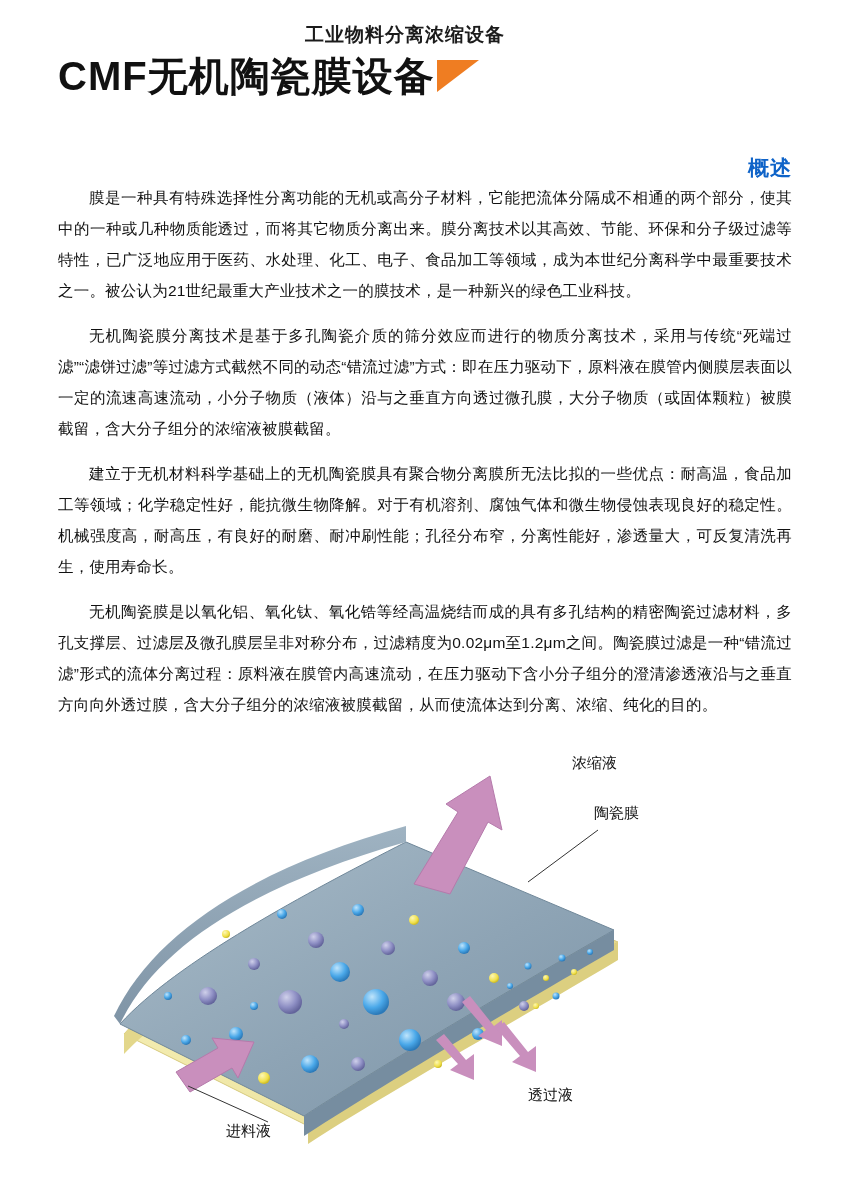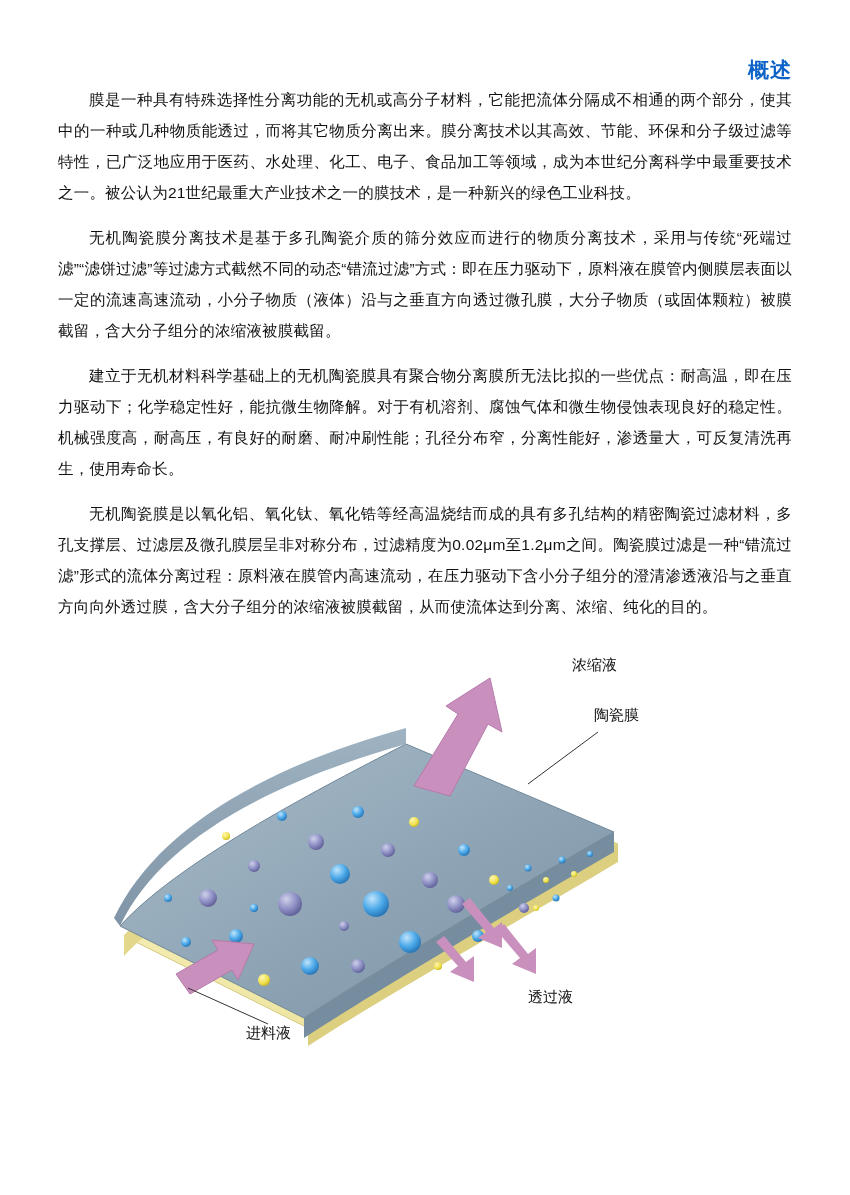--- a/index.html
+++ b/index.html
@@ -108,6 +108,13 @@
 
 <div class="page">
 
+  <div class="header">
+    <div class="header-sub">工业物料分离浓缩设备</div>
+    <div class="header-main-row">
+      <div class="header-title">CMF无机陶瓷膜设备</div>
+      <div class="header-arrow"></div>
+    </div>
+  </div>
 
   <div class="section-title">概述</div>
 

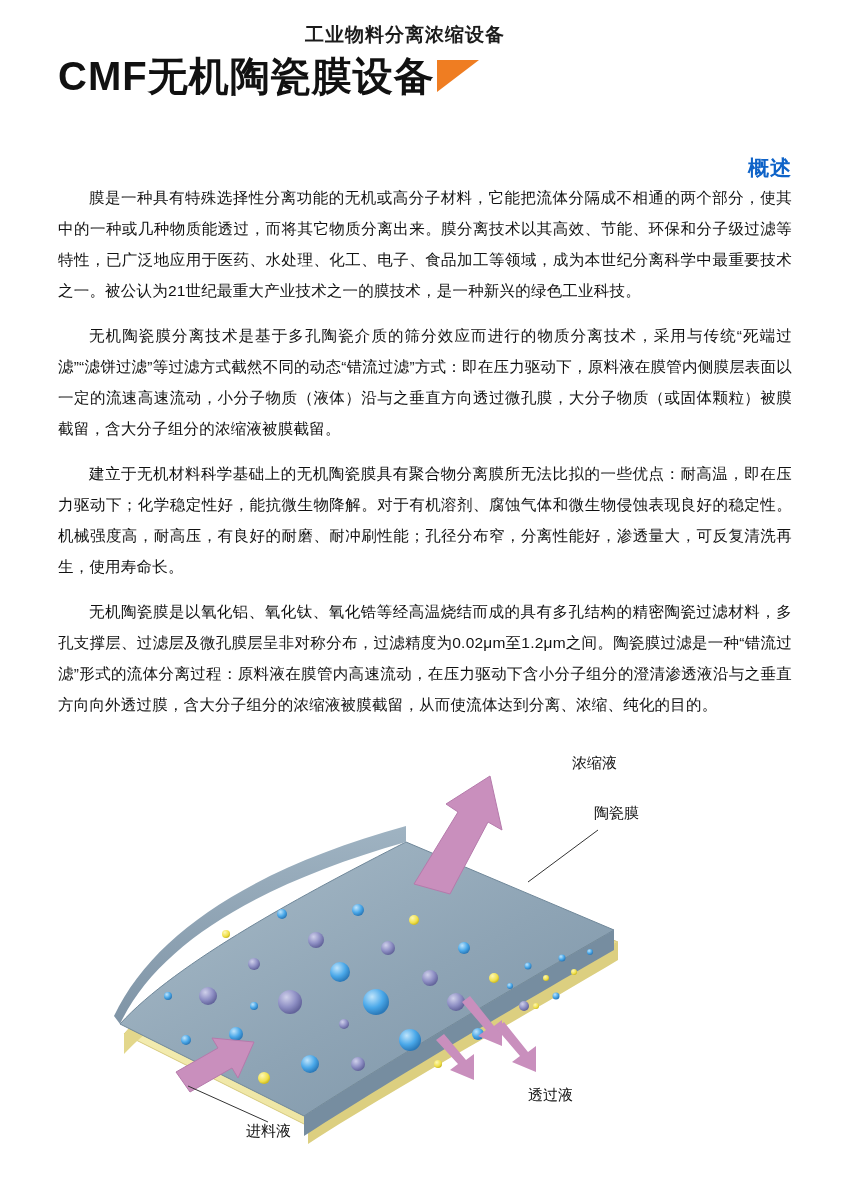--- a/index.html
+++ b/index.html
@@ -121,7 +121,7 @@
   <div class="body-copy">
     <p class="para">膜是一种具有特殊选择性分离功能的无机或高分子材料，它能把流体分隔成不相通的两个部分，使其中的一种或几种物质能透过，而将其它物质分离出来。膜分离技术以其高效、节能、环保和分子级过滤等特性，已广泛地应用于医药、水处理、化工、电子、食品加工等领域，成为本世纪分离科学中最重要技术之一。被公认为21世纪最重大产业技术之一的膜技术，是一种新兴的绿色工业科技。</p>
     <p class="para">无机陶瓷膜分离技术是基于多孔陶瓷介质的筛分效应而进行的物质分离技术，采用与传统“死端过滤”“滤饼过滤”等过滤方式截然不同的动态“错流过滤”方式：即在压力驱动下，原料液在膜管内侧膜层表面以一定的流速高速流动，小分子物质（液体）沿与之垂直方向透过微孔膜，大分子物质（或固体颗粒）被膜截留，含大分子组分的浓缩液被膜截留。</p>
-    <p class="para">建立于无机材料科学基础上的无机陶瓷膜具有聚合物分离膜所无法比拟的一些优点：耐高温，即在压力驱动下；化学稳定性好，能抗微生物降解。对于有机溶剂、腐蚀气体和微生物侵蚀表现良好的稳定性。机械强度高，耐高压，有良好的耐磨、耐冲刷性能；孔径分布窄，分离性能好，渗透量大，可反复清洗再生，使用寿命长。</p>
+    <p class="para">建立于无机材料科学基础上的无机陶瓷膜具有聚合物分离膜所无法比拟的一些优点：耐高温，食品加工等领域；化学稳定性好，能抗微生物降解。对于有机溶剂、腐蚀气体和微生物侵蚀表现良好的稳定性。机械强度高，耐高压，有良好的耐磨、耐冲刷性能；孔径分布窄，分离性能好，渗透量大，可反复清洗再生，使用寿命长。</p>
     <p class="para">无机陶瓷膜是以氧化铝、氧化钛、氧化锆等经高温烧结而成的具有多孔结构的精密陶瓷过滤材料，多孔支撑层、过滤层及微孔膜层呈非对称分布，过滤精度为0.02μm至1.2μm之间。陶瓷膜过滤是一种“错流过滤”形式的流体分离过程：原料液在膜管内高速流动，在压力驱动下含小分子组分的澄清渗透液沿与之垂直方向向外透过膜，含大分子组分的浓缩液被膜截留，从而使流体达到分离、浓缩、纯化的目的。</p>
   </div>
 

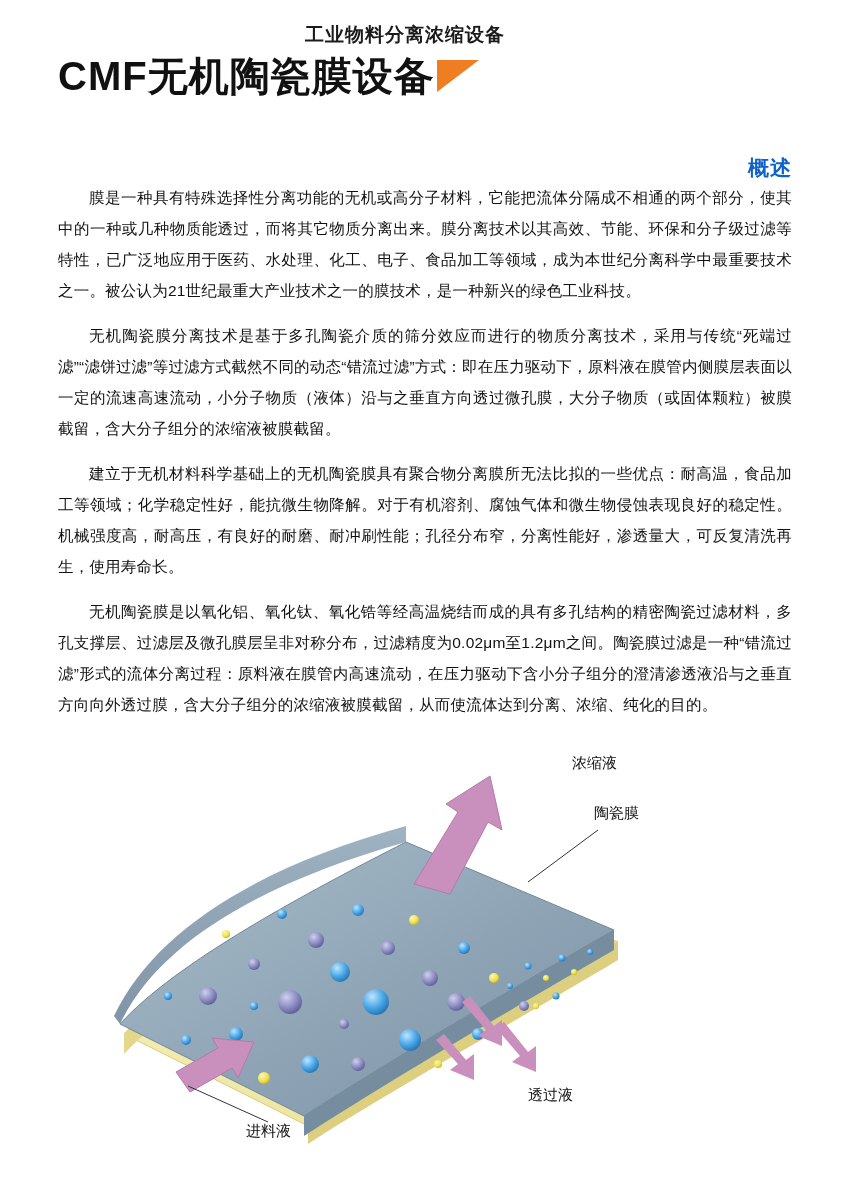--- a/index.html
+++ b/index.html
@@ -101,7 +101,7 @@
   .lbl-concentrate { left: 498px; top: 20px; margin-left: 16px; }
   .lbl-membrane    { left: 536px; top: 70px; }
   .lbl-permeate    { left: 470px; top: 352px; }
-  .lbl-feed        { left: 188px; top: 388px; }
+  .lbl-feed        { left: 168px; top: 388px; }
 </style>
 </head>
 <body>

